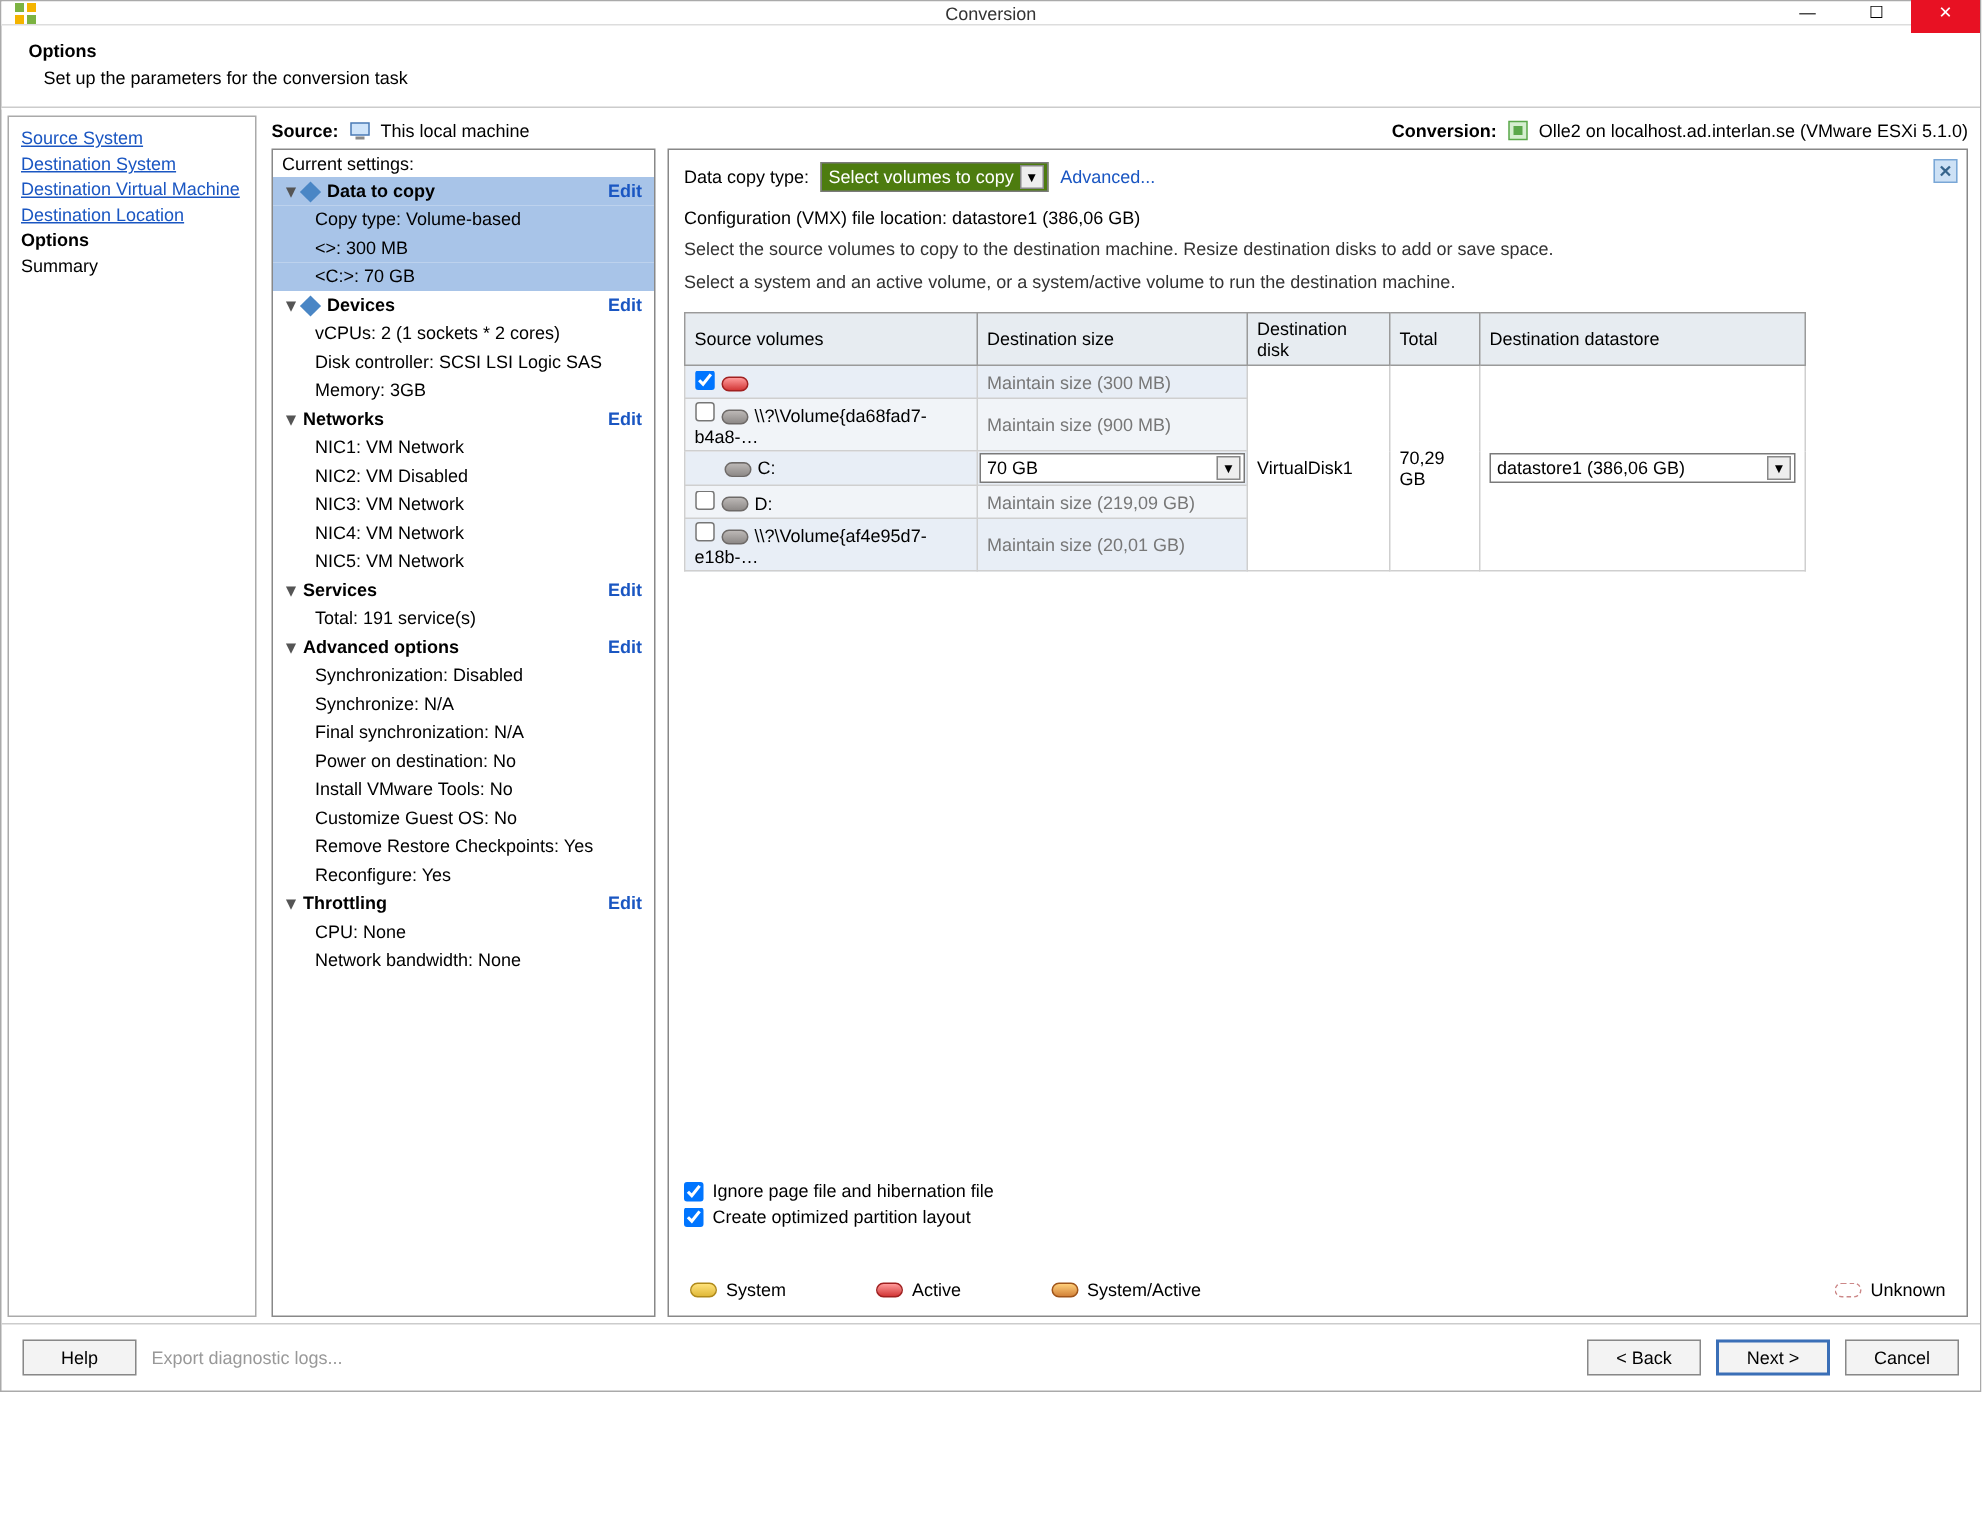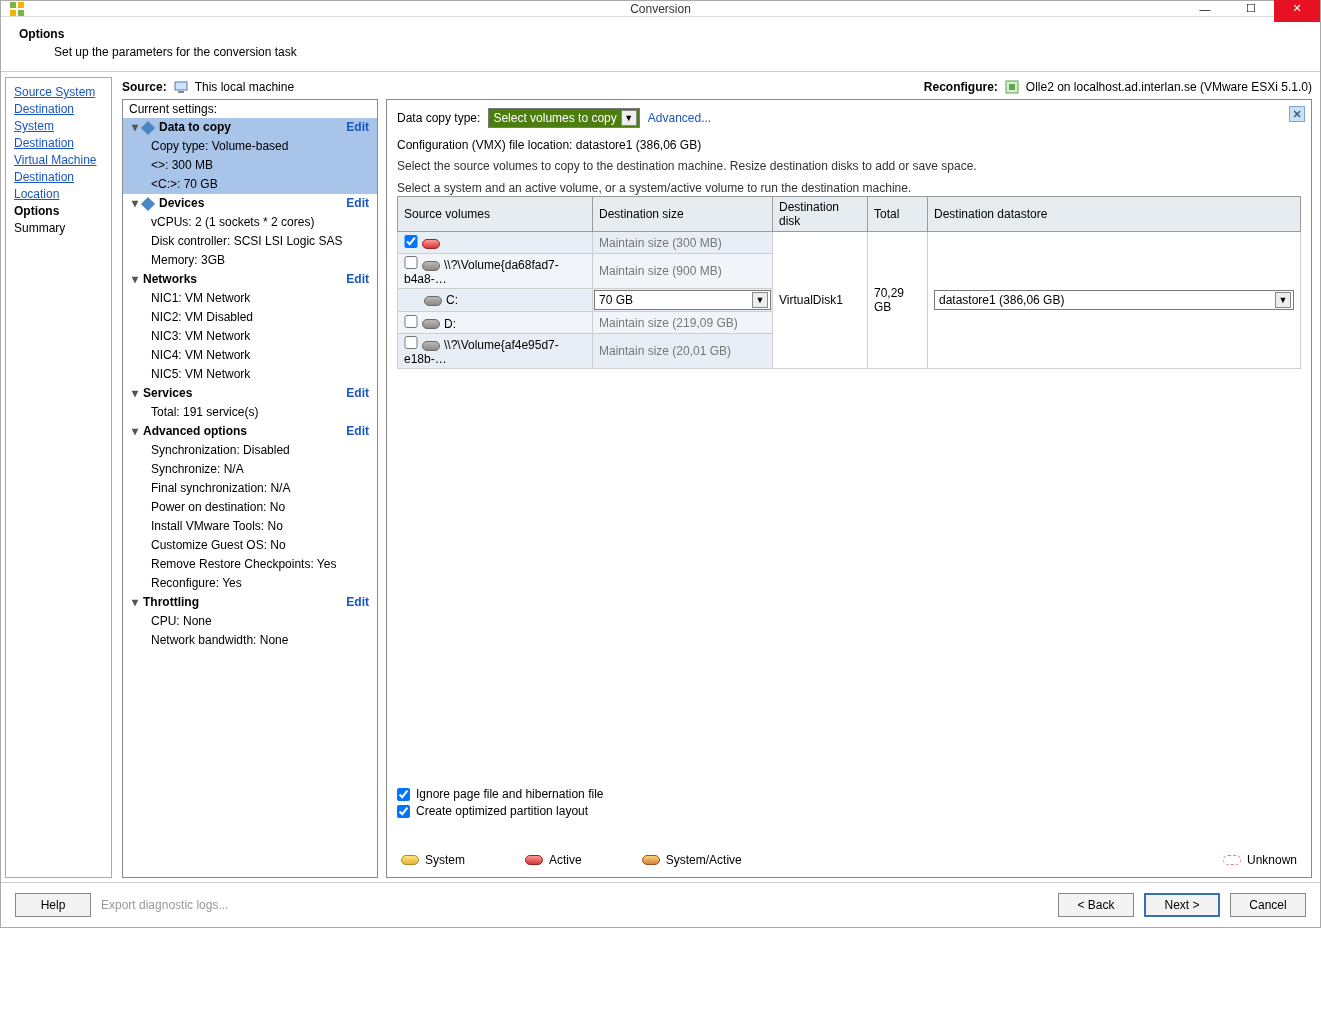--- a/index.html
+++ b/index.html
@@ -13,7 +13,7 @@
 .win-btn.close { background:#e81123; color:#fff; }
 .header-pane { padding: 10px 18px 12px 18px; border-bottom:1px solid #ccc; }
 .header-title { font-weight:bold; font-size:12px; }
-.header-sub { margin-top:4px; margin-left:35px; }
+.header-sub { margin-top:4px; margin-left:10px; }
 .body-pane { display:flex; min-height: 810px; border-top:1px solid #fff; }
 .nav-sidebar { width:166px; border:1px solid #aaa; margin:4px 0 4px 4px; padding:6px 8px; background:#fff; }
 .nav-link { color:#1a56c2; text-decoration:underline; cursor:pointer; display:block; line-height:17px; }

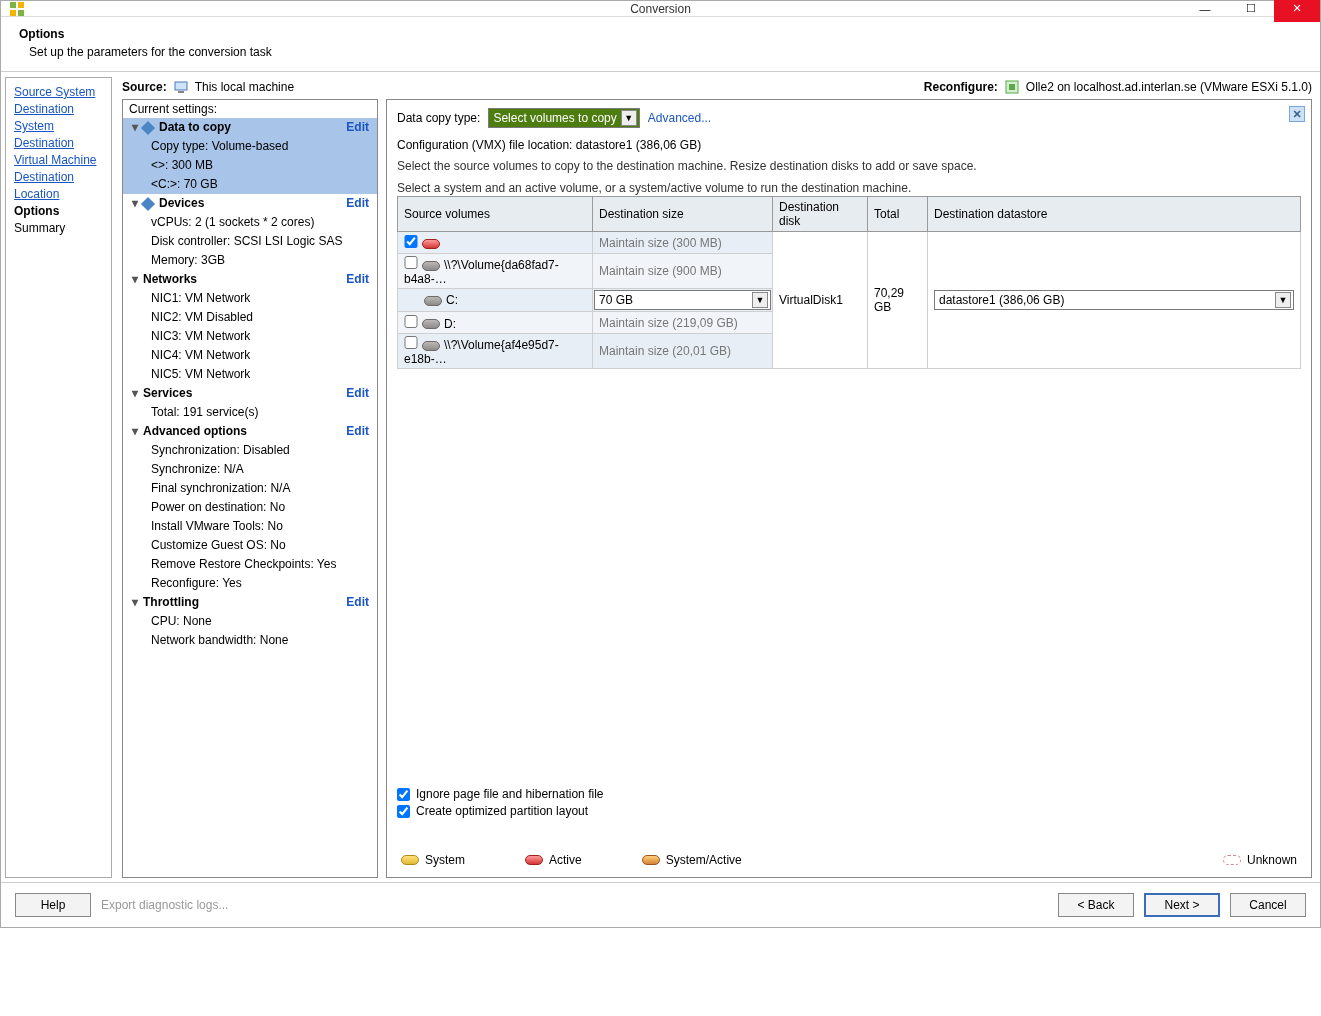--- a/index.html
+++ b/index.html
@@ -115,7 +115,7 @@
           <span>This local machine</span>
         </div>
         <div class="right">
-          <span class="lbl">Reconfigure:</span>
+          <span class="lbl">Conversion:</span>
           <span class="mini-icon">
             <svg width="16" height="16" viewBox="0 0 16 16">
                 <rect x="2" y="2" width="12" height="12" fill="#d5efd0" stroke="#5aa84a"></rect>

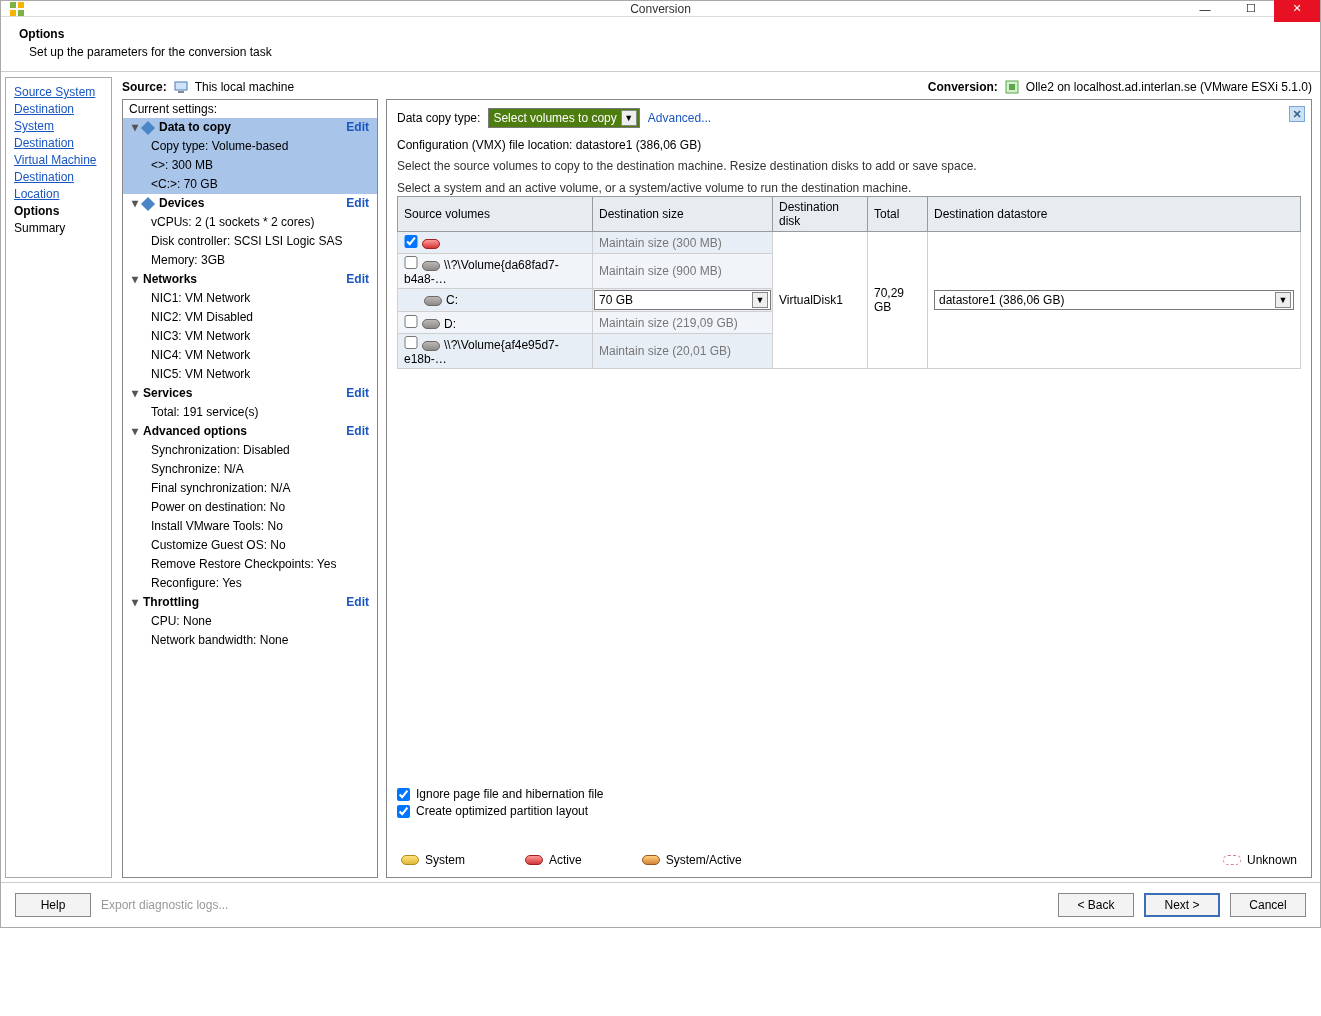--- a/index.html
+++ b/index.html
@@ -45,7 +45,7 @@
 .close-x { position:absolute; right:6px; top:6px; width:16px; height:16px; background:#cde1f5; border:1px solid #7aa7d6; color:#36648b; font-weight:bold; display:flex; align-items:center; justify-content:center; font-size:11px; cursor:pointer; }
 .cfg-line { margin-top:10px; }
 .help-line { color:#333; margin-top:6px; line-height:16px; }
-.vol-table { border:1px solid #9a9a9a; border-collapse:collapse; width: 904px; }
+.vol-table { margin-top:12px; border:1px solid #9a9a9a; border-collapse:collapse; width: 748px; }
 .vol-table th { background:#e7ecf1; border:1px solid #9a9a9a; font-weight:normal; text-align:left; padding:3px 6px; }
 .vol-table td { border:1px solid #cfcfcf; padding:2px 6px; height:22px; background:#f1f4f8; }
 .vol-table tr.alt td { background:#e8eef6; }

